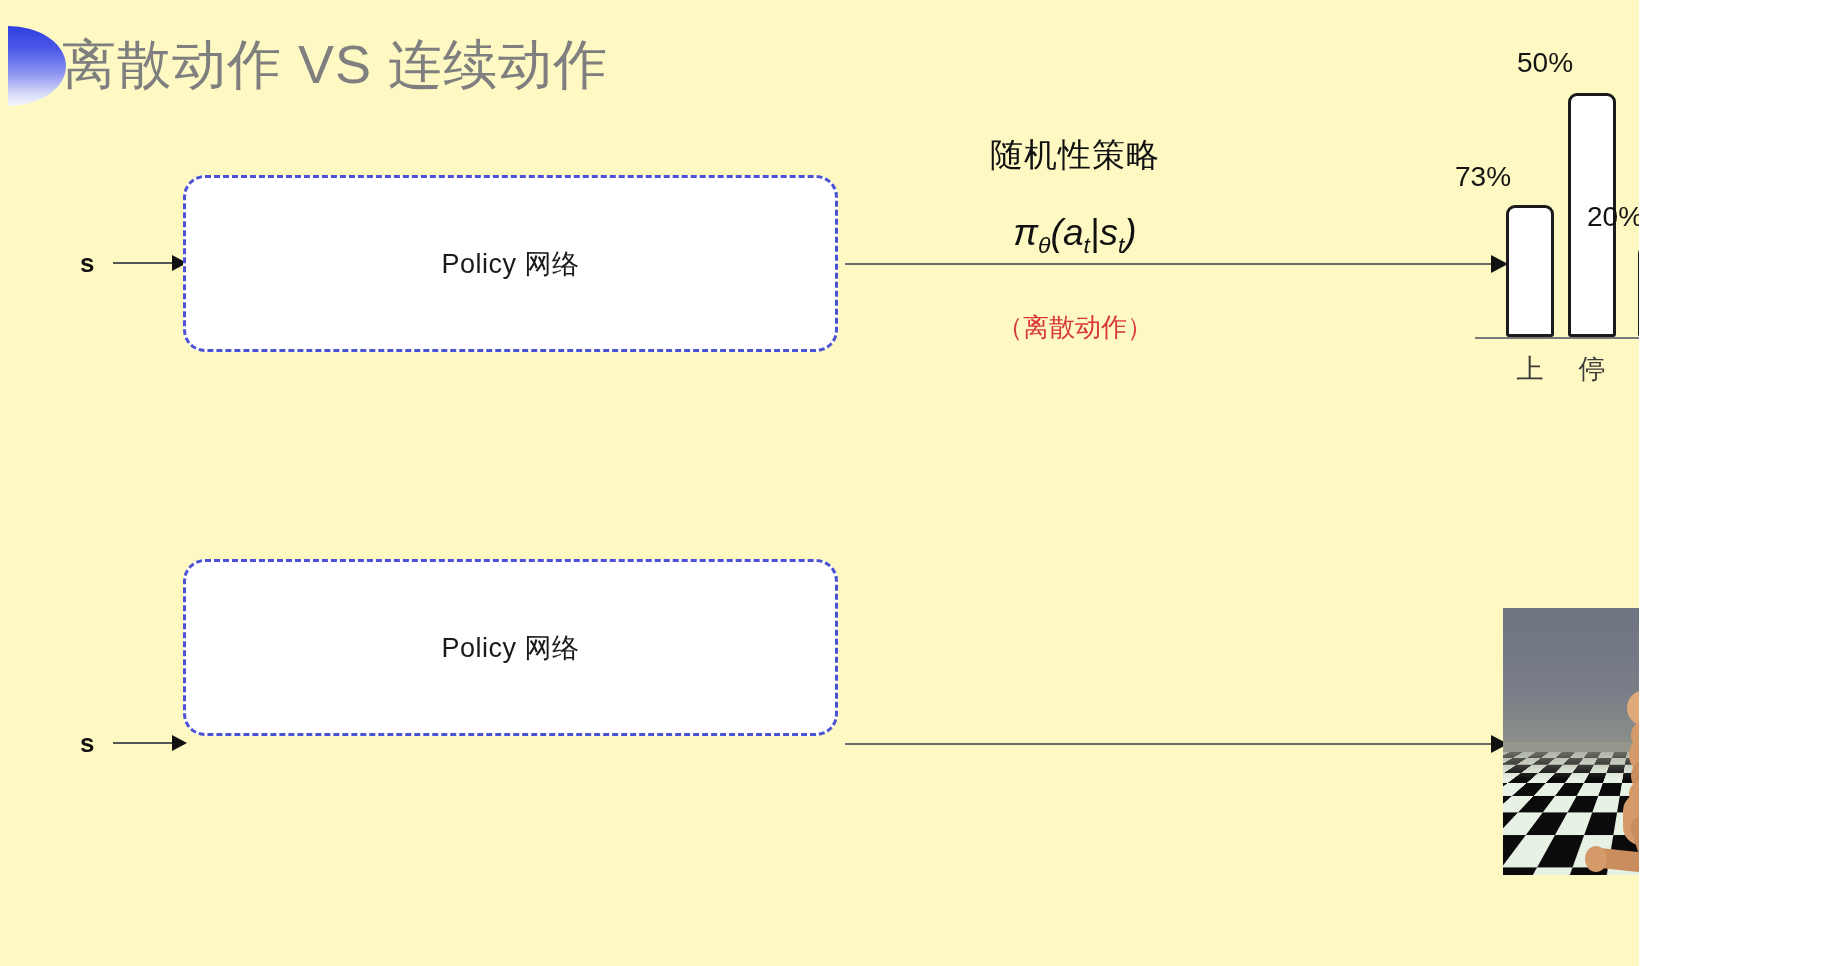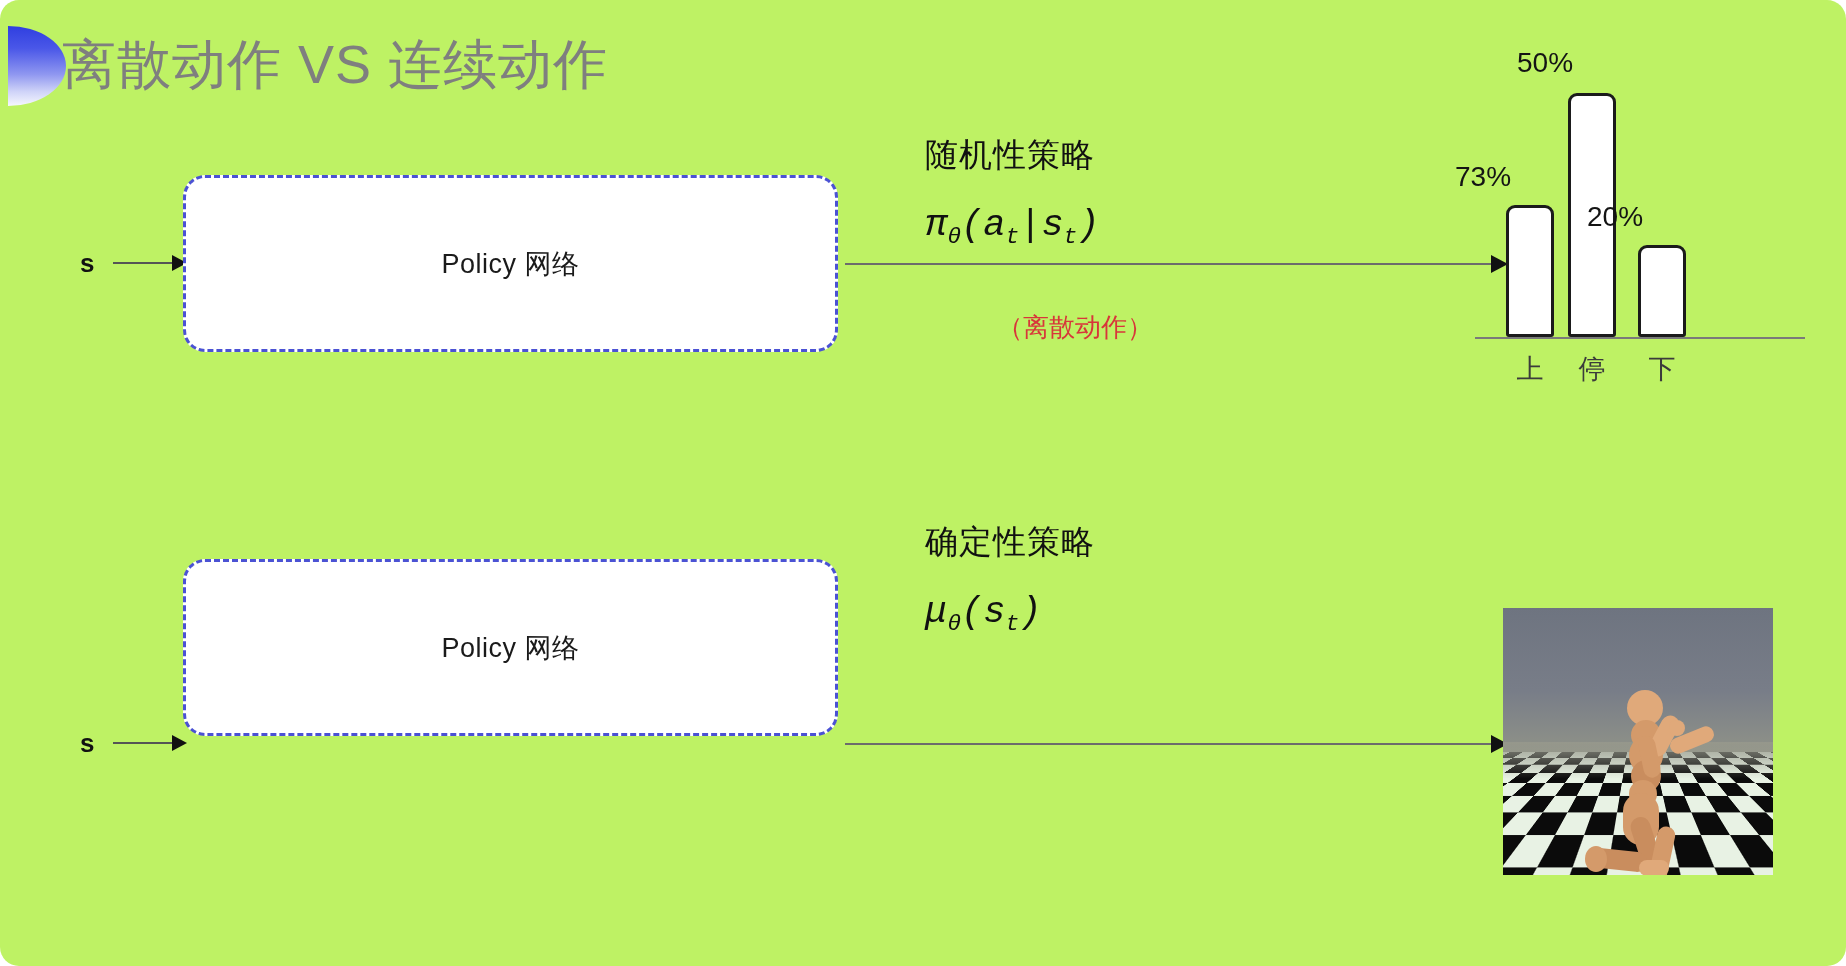--- a/index.html
+++ b/index.html
@@ -12,11 +12,10 @@
   }
   #slide {
     position: relative;
-    width: 1846px;
+    width: 1639px;
     height: 966px;
-    background: #bef264;
+    background: #fef9c3;
     overflow: hidden;
-    border-radius: 19px;
   }
 
   

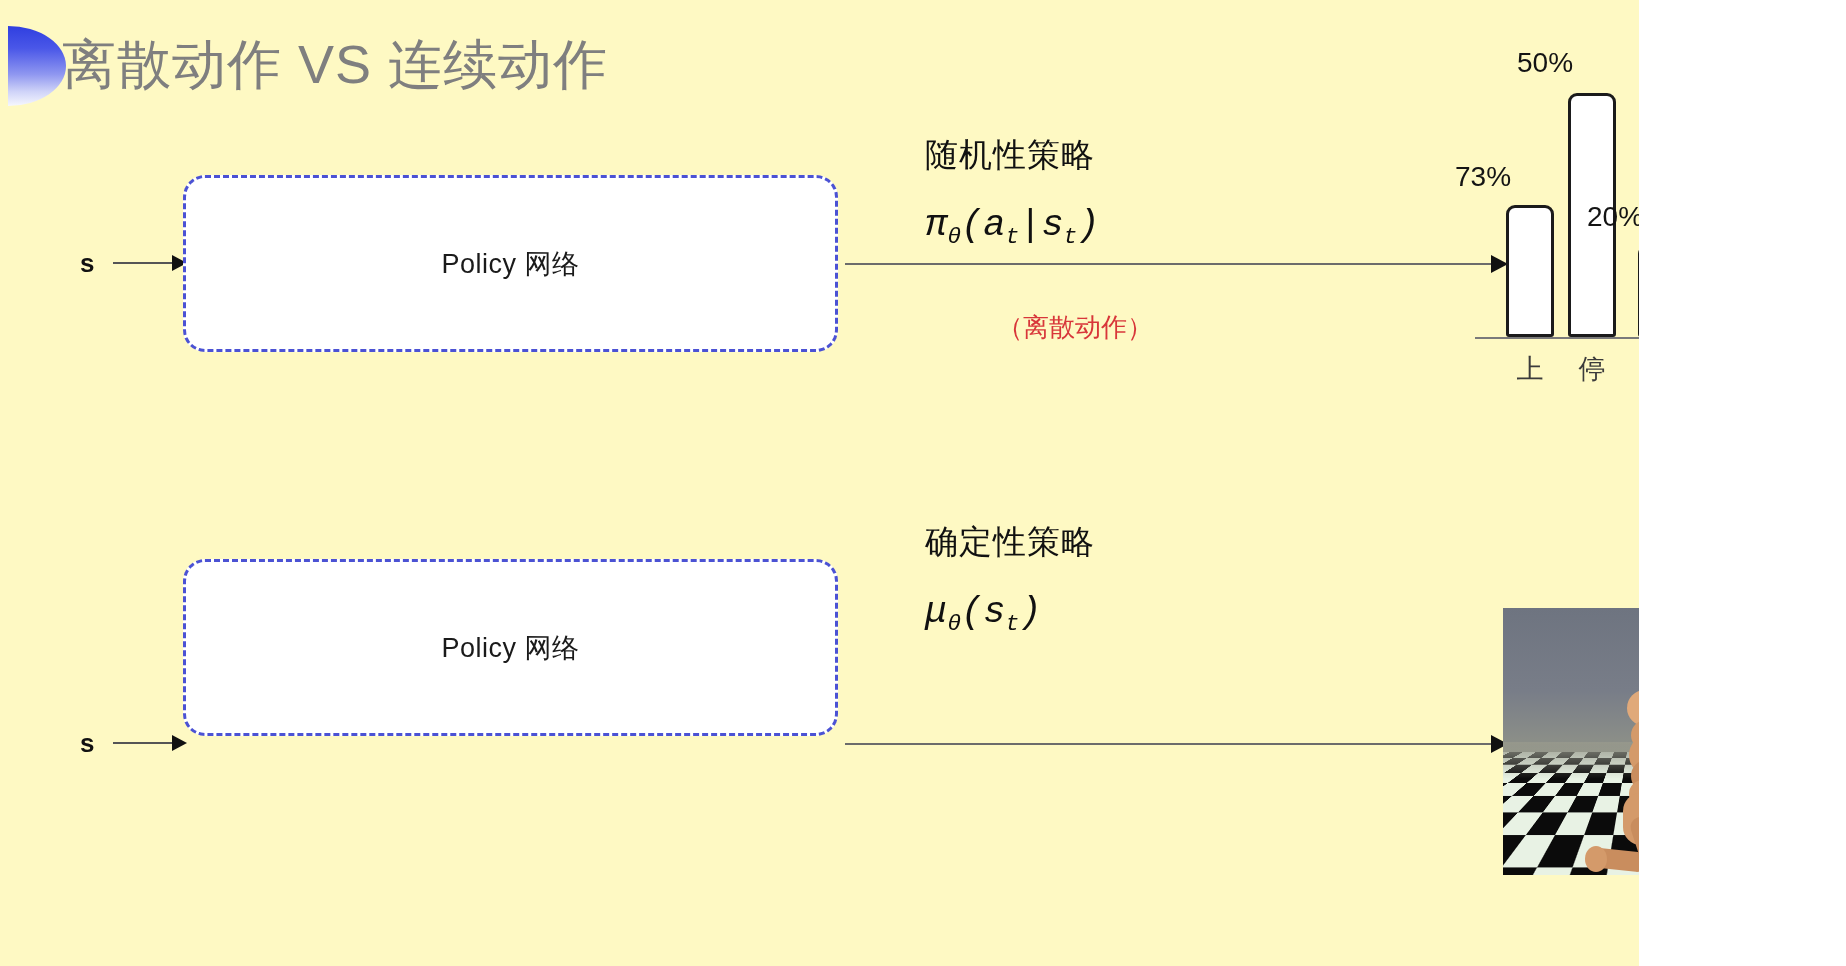--- a/index.html
+++ b/index.html
@@ -102,6 +102,7 @@
 
   .policy-caption {
     position: absolute;
+    text-align: center;
     color: #111111;
     white-space: nowrap;
   }

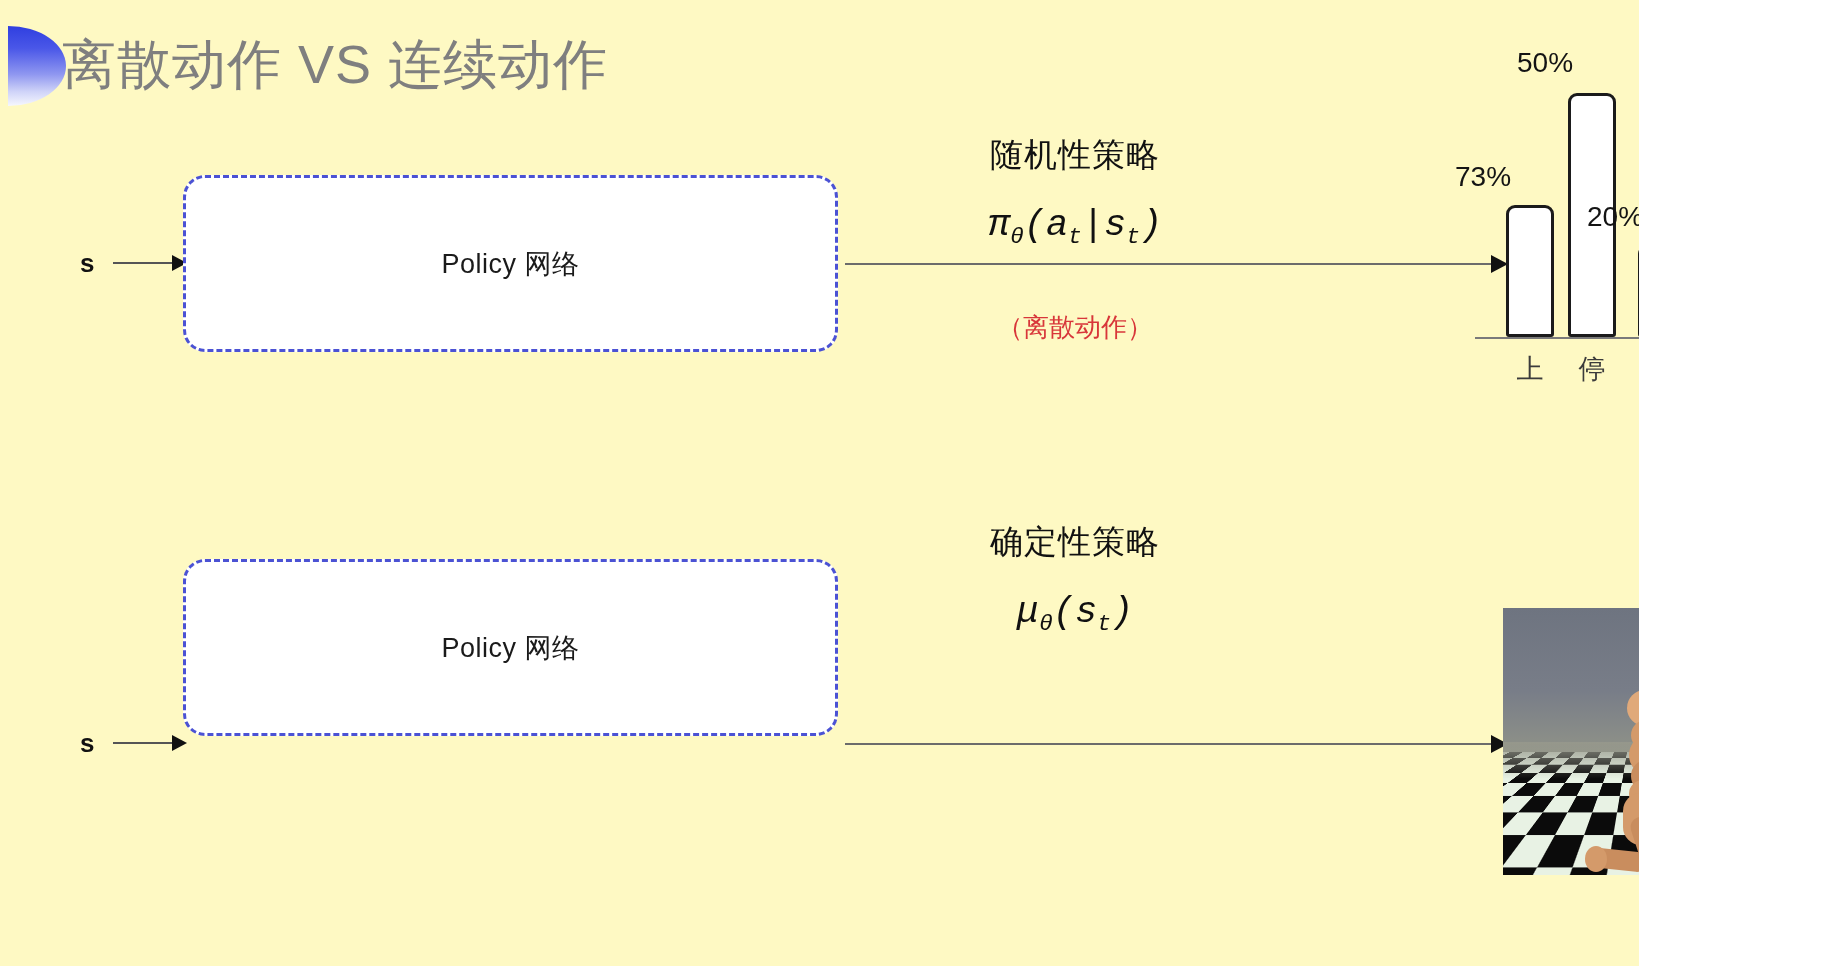--- a/index.html
+++ b/index.html
@@ -111,10 +111,10 @@
     letter-spacing: 1px;
   }
   .caption-formula {
-    font-family: Liberation Mono, monospace;
+    font-family: Liberation Sans, sans-serif;
     font-style: italic;
     font-size: 37px;
-    margin-top: 26px;
+    margin-top: 34px;
     white-space: nowrap;
   }
   .caption-formula sub {

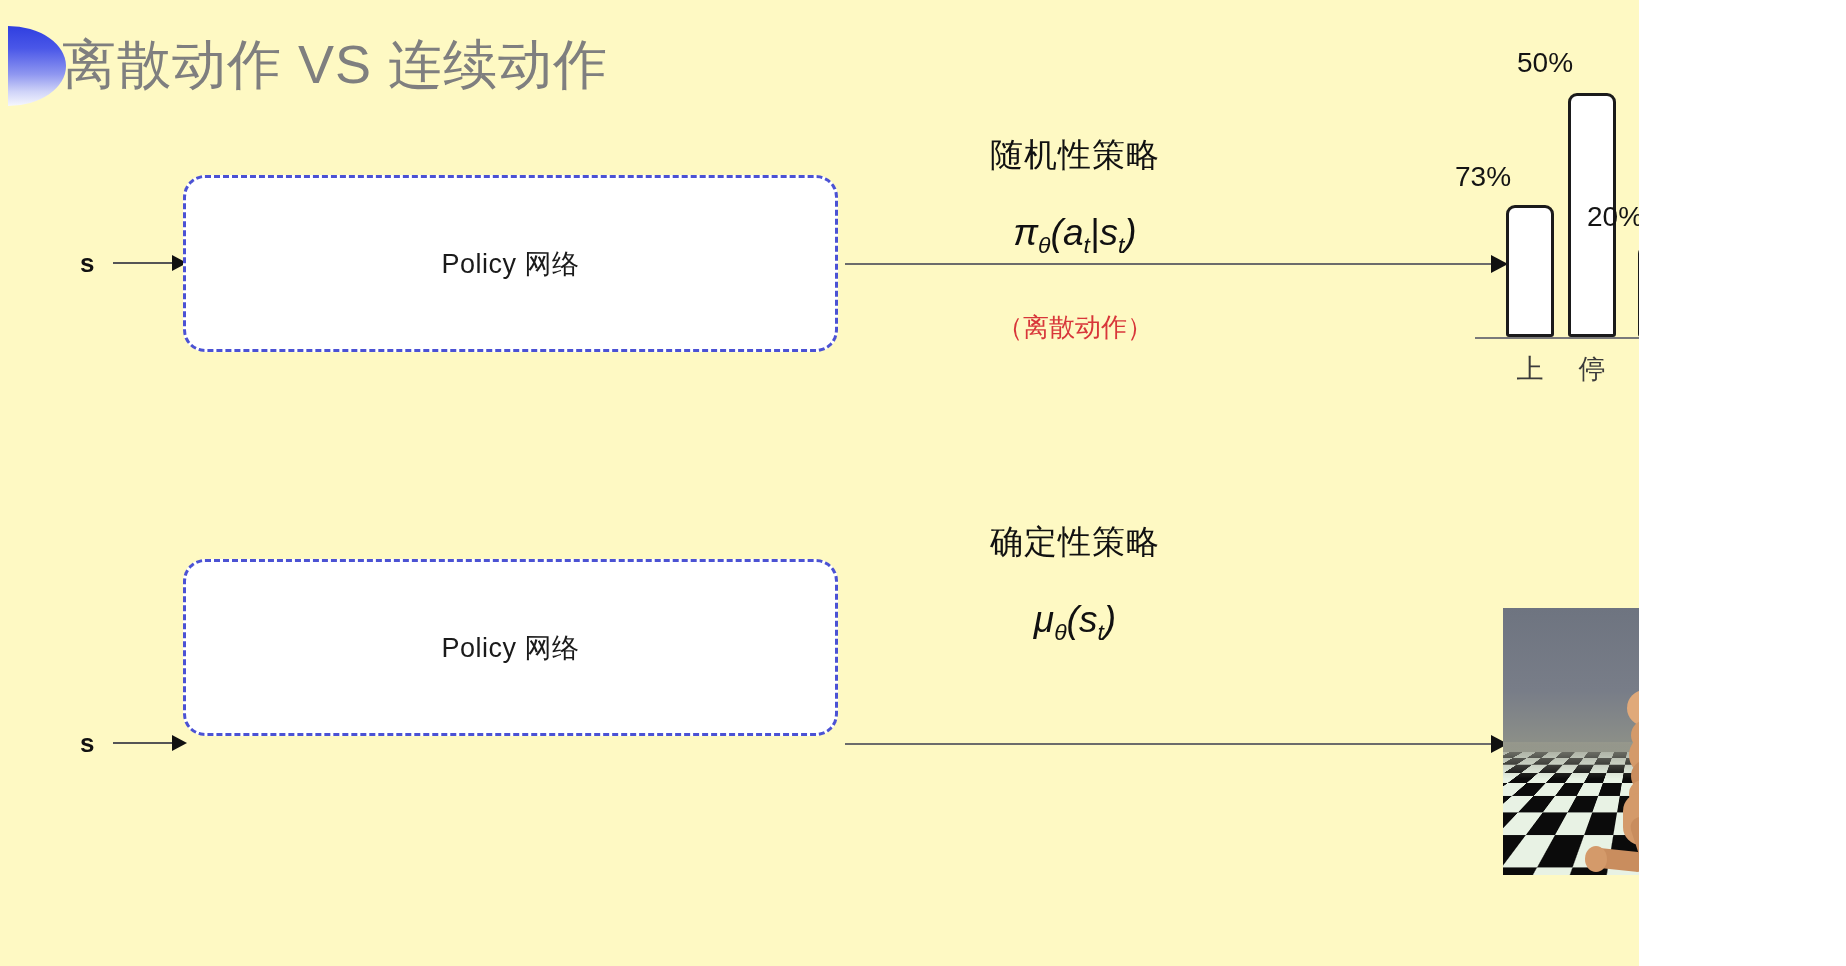--- a/index.html
+++ b/index.html
@@ -265,10 +265,6 @@
 
     <div class="out-arrow" style="left:845px; top:273px; width:660px;"></div>
 
-    <div class="policy-caption" style="left:925px; top:50px; width:300px;">
-      <div class="caption-cn">确定性策略</div>
-      <div class="caption-formula"><span>μ</span><sub>θ</sub><span>(s</span><sub>t</sub><span>)</span></div>
-    </div>
 
   </div>
 

